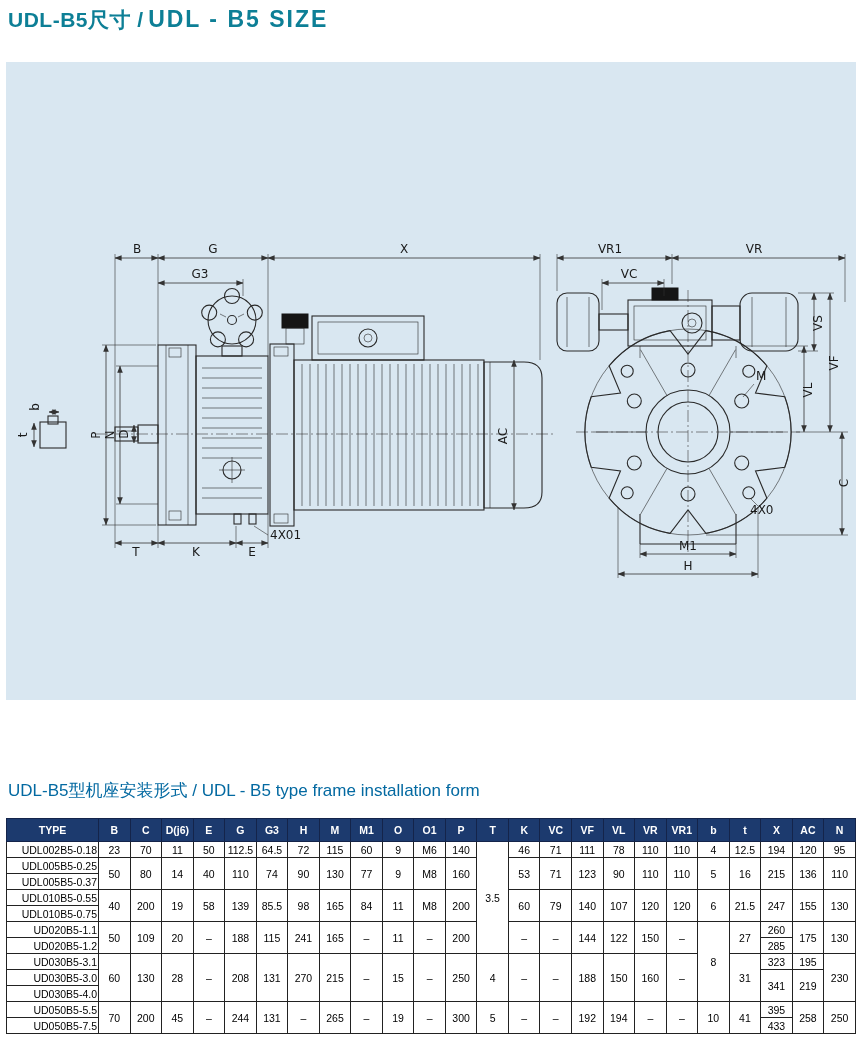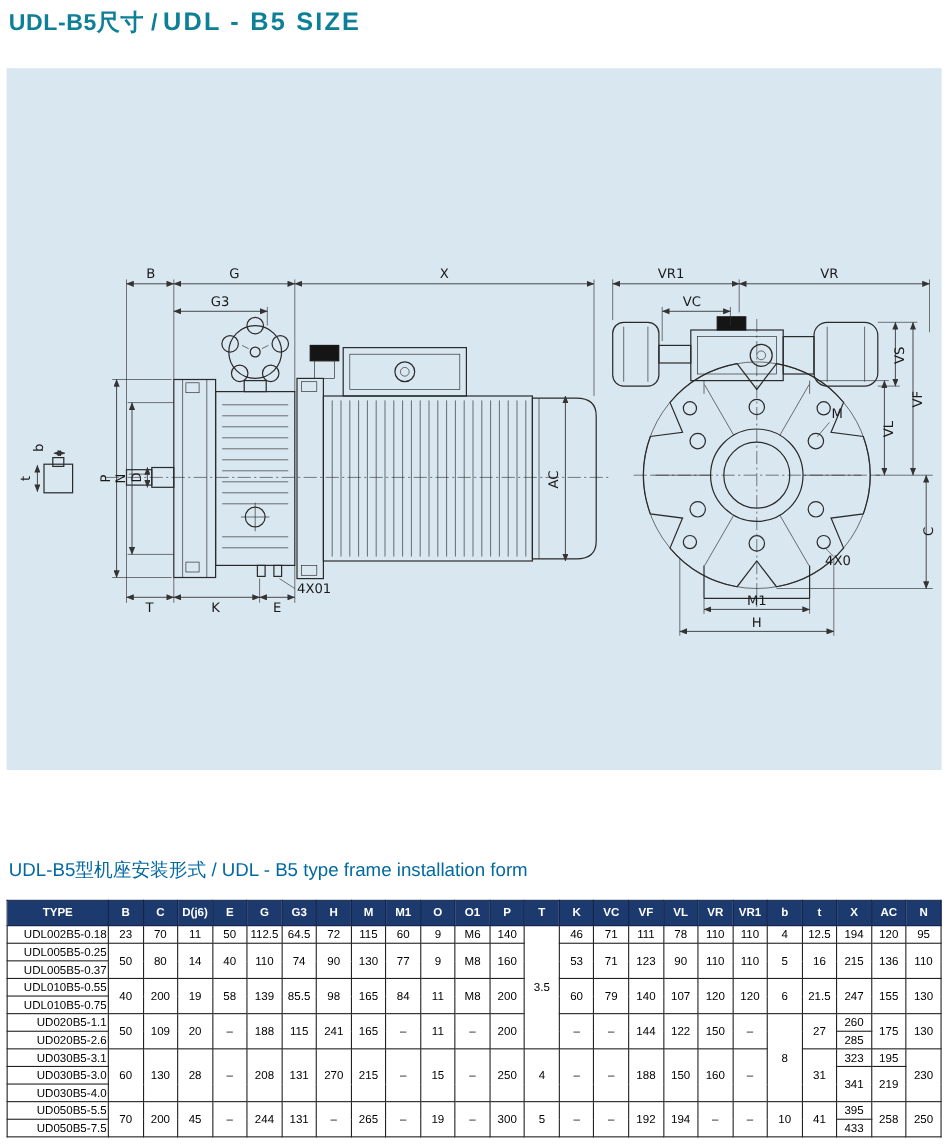--- a/index.html
+++ b/index.html
@@ -456,7 +456,7 @@
             <td rowspan="2">130</td>
           </tr>
           <tr>
-            <td class="type-cell">UD020B5-2.6</td>
+            <td class="type-cell">UD020B5-1.2</td>
             <td>285</td>
           </tr>
           <tr>

